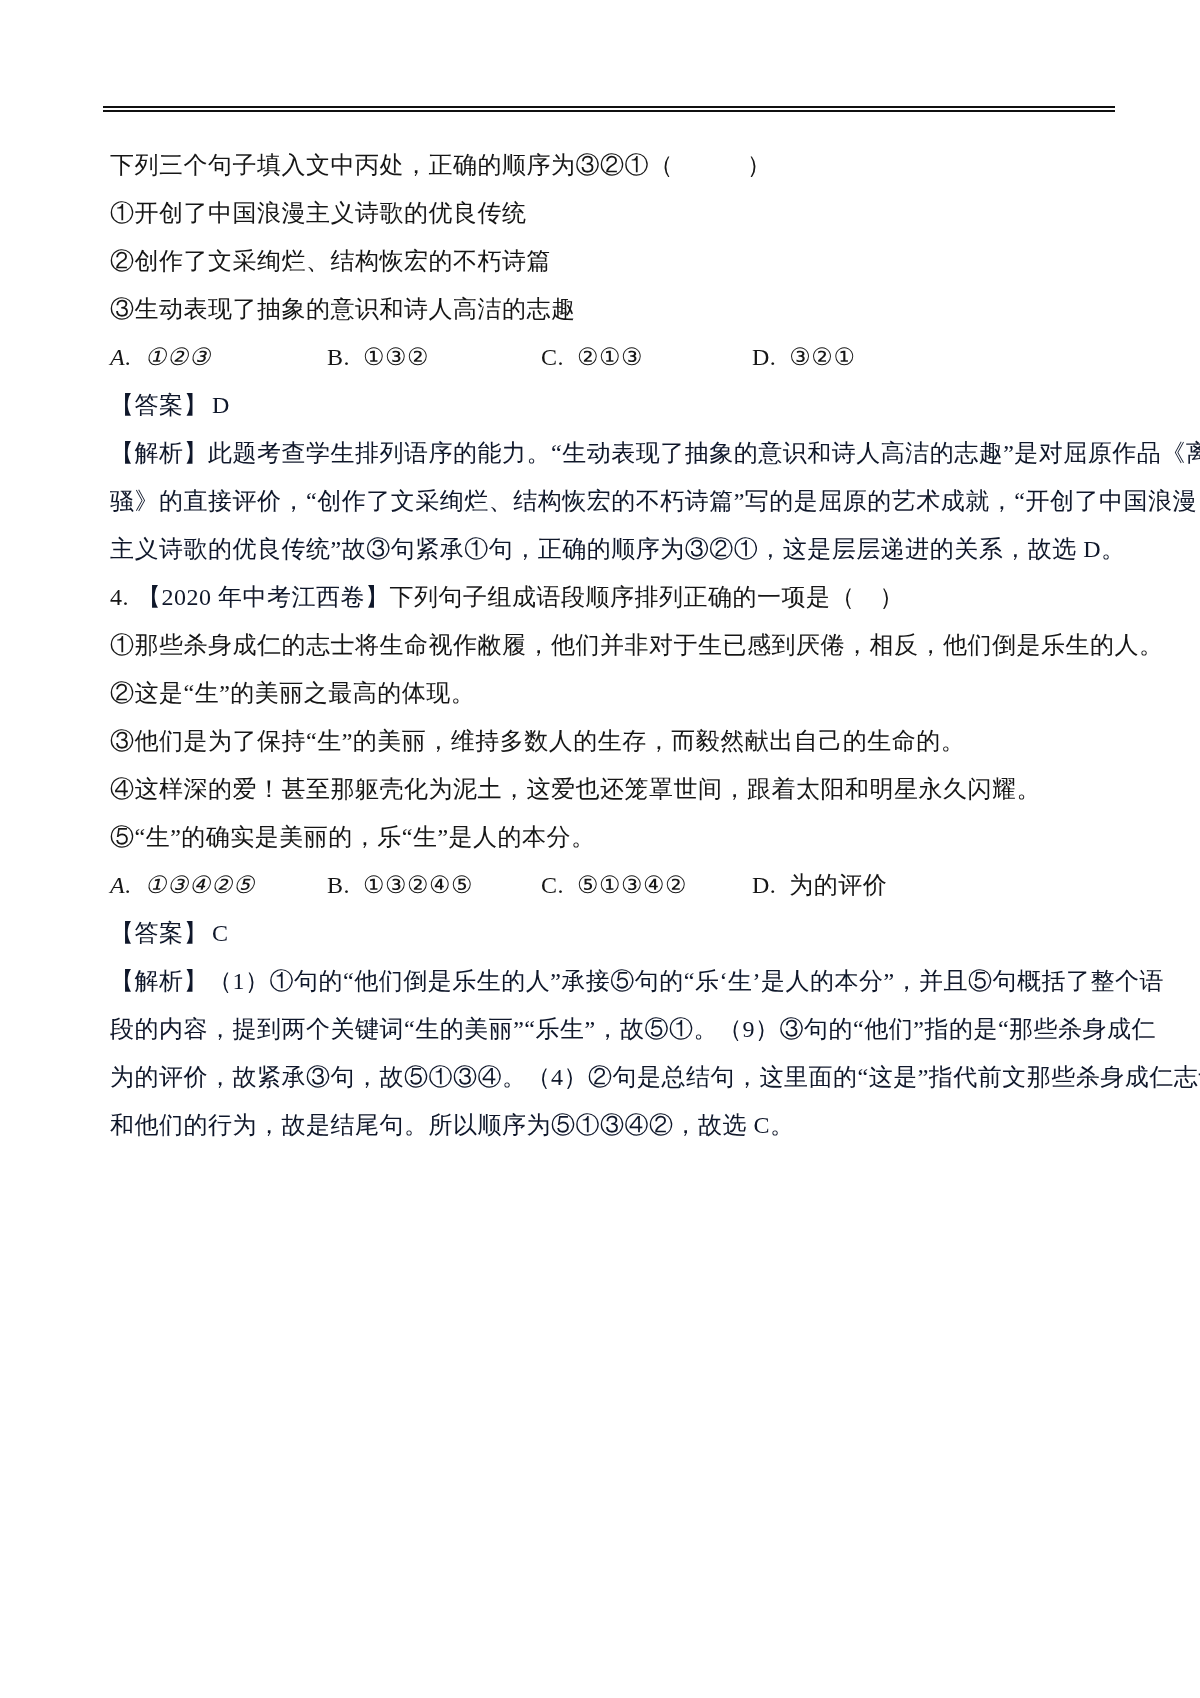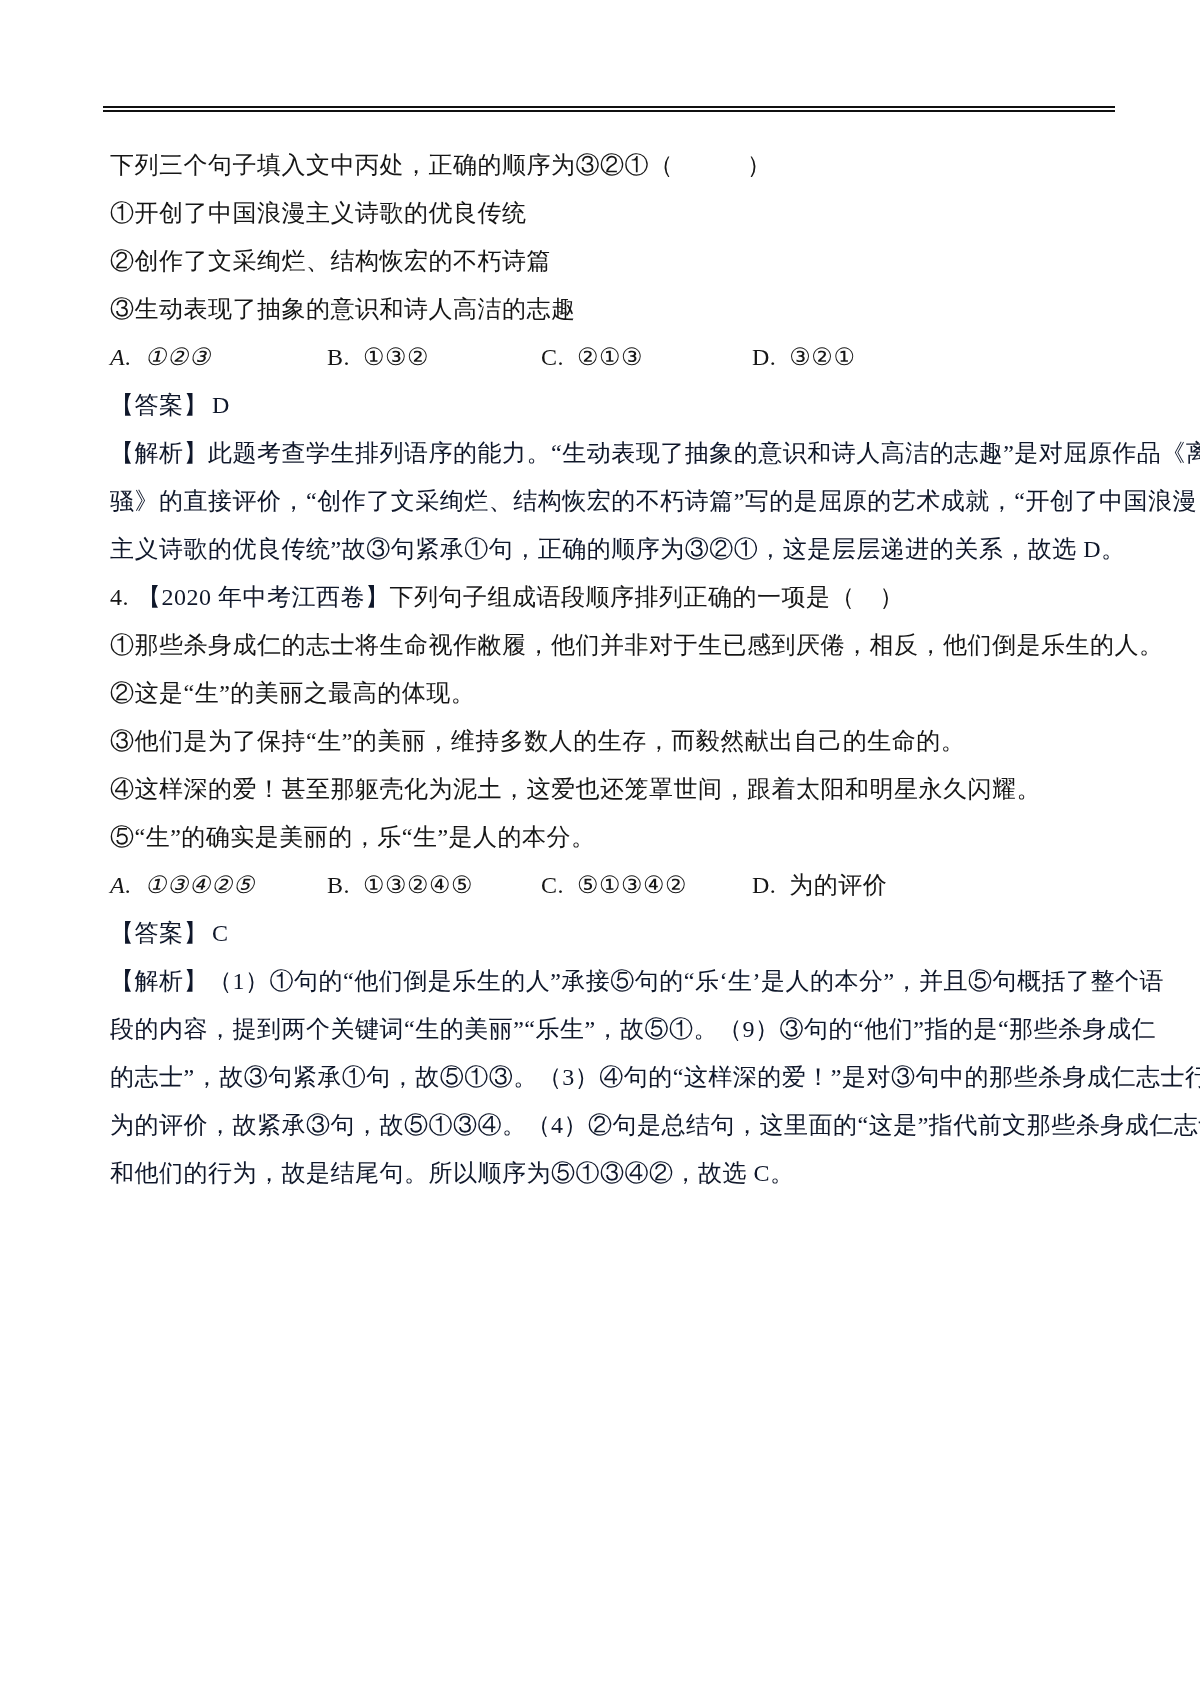--- a/index.html
+++ b/index.html
@@ -93,7 +93,6 @@
 
   <div class="line red">【解析】（1）①句的“他们倒是乐生的人”承接⑤句的“乐‘生’是人的本分”，并且⑤句概括了整个语</div>
   <div class="line red">段的内容，提到两个关键词“生的美丽”“乐生”，故⑤①。（9）③句的“他们”指的是“那些杀身成仁</div>
-  <div class="line red">的志士”，故③句紧承①句，故⑤①③。（3）④句的“这样深的爱！”是对③句中的那些杀身成仁志士行</div>
   <div class="line red">为的评价，故紧承③句，故⑤①③④。（4）②句是总结句，这里面的“这是”指代前文那些杀身成仁志士</div>
   <div class="line red">和他们的行为，故是结尾句。所以顺序为⑤①③④②，故选 C。</div>
 

